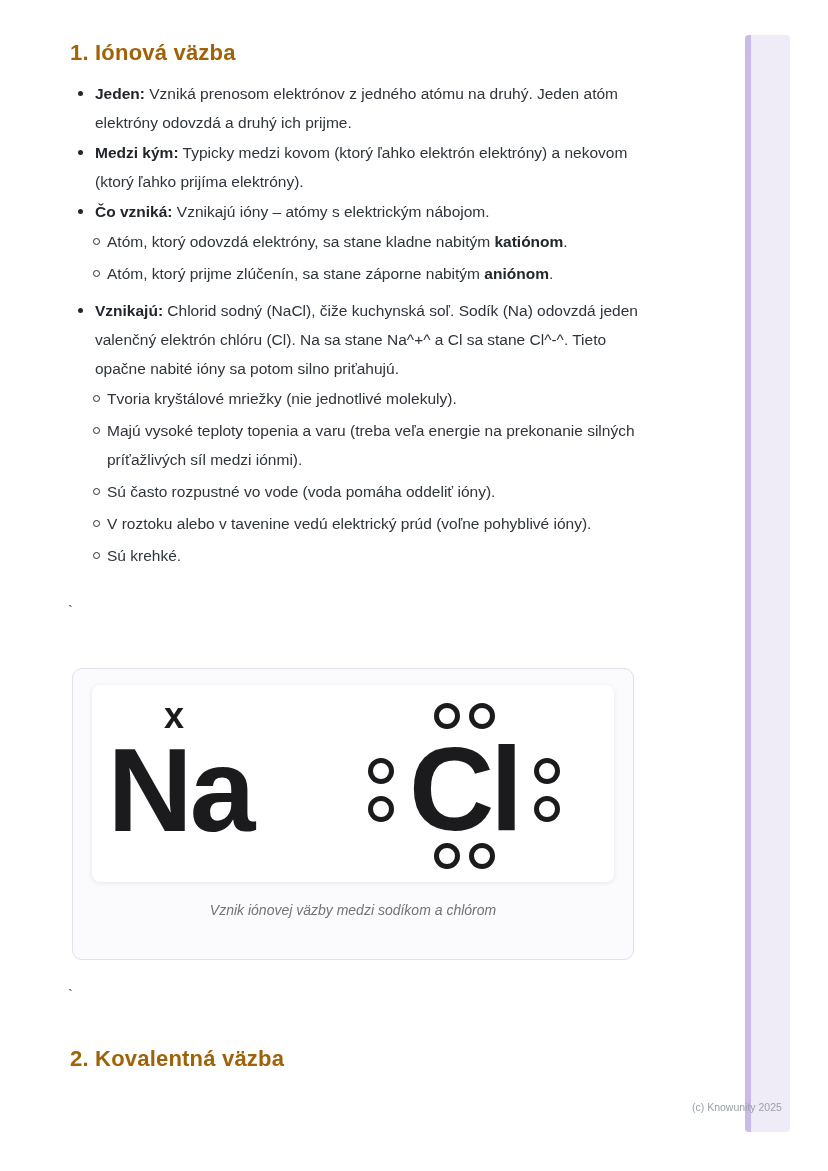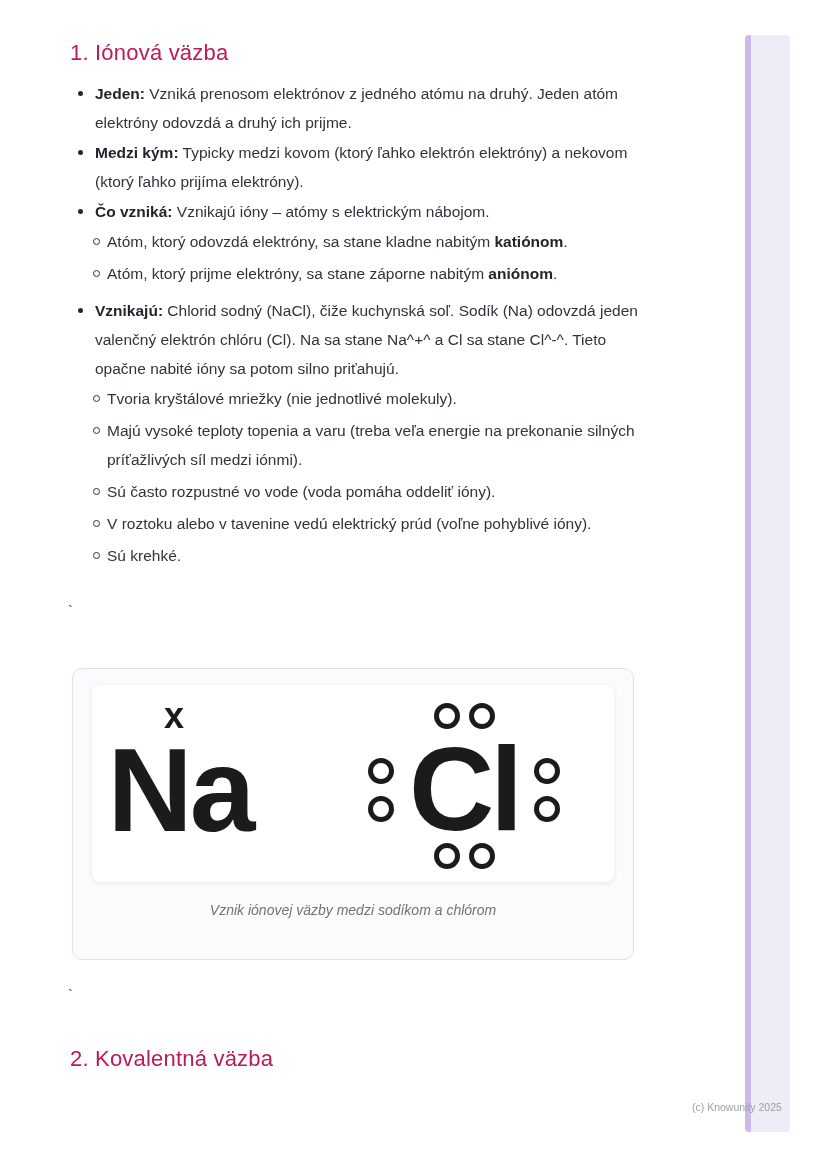--- a/index.html
+++ b/index.html
@@ -10,8 +10,8 @@
     color:#2f343b;
   }
   .h-purple {
-    position:absolute; left:70px; font-size:22px; font-weight:400;
-    color:#be185d; letter-spacing:0.2px;
+    position:absolute; left:70px; font-size:22px; font-weight:700;
+    color:#a16207; letter-spacing:0.2px;
   }
   #sec1 { top:40px; }
   #sec2 { top:1046px; }

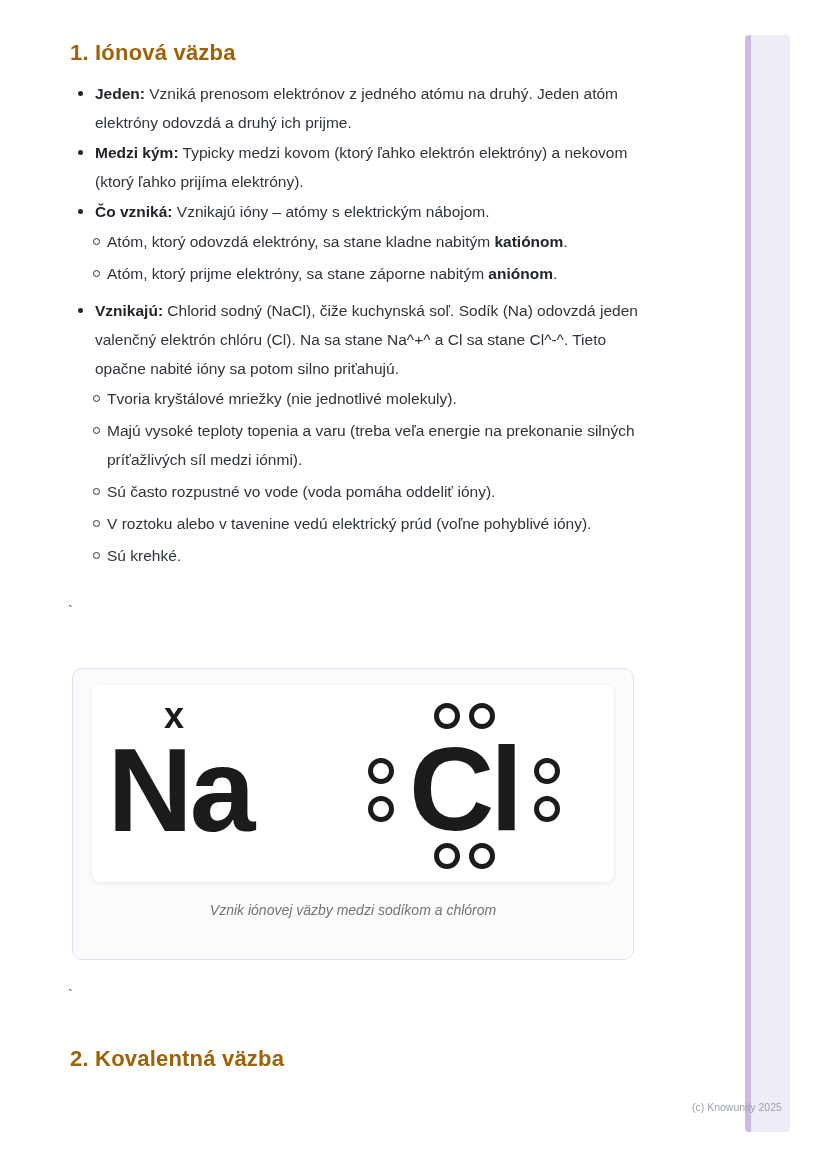--- a/index.html
+++ b/index.html
@@ -88,7 +88,7 @@
 
     <div class="li2"><span>Atóm, ktorý odovzdá elektróny, sa stane kladne nabitým </span><span class="b">katiónom</span><span>.</span></div>
 
-    <div class="li2 mb8"><span>Atóm, ktorý prijme elektróny, sa stane záporne nabitým </span><span class="b">aniónom</span><span>.</span></div>
+    <div class="li2 mb8"><span>Atóm, ktorý prijme zlúčenín, sa stane záporne nabitým </span><span class="b">aniónom</span><span>.</span></div>
 
     <div class="li"><span class="b">Vznikajú:</span><span> Chlorid sodný (NaCl), čiže kuchynská soľ. Sodík (Na) odovzdá jeden valenčný elektrón chlóru (Cl). Na sa stane Na^+^ a Cl sa stane Cl^-^. Tieto opačne nabité ióny sa potom silno priťahujú.</span></div>
 

